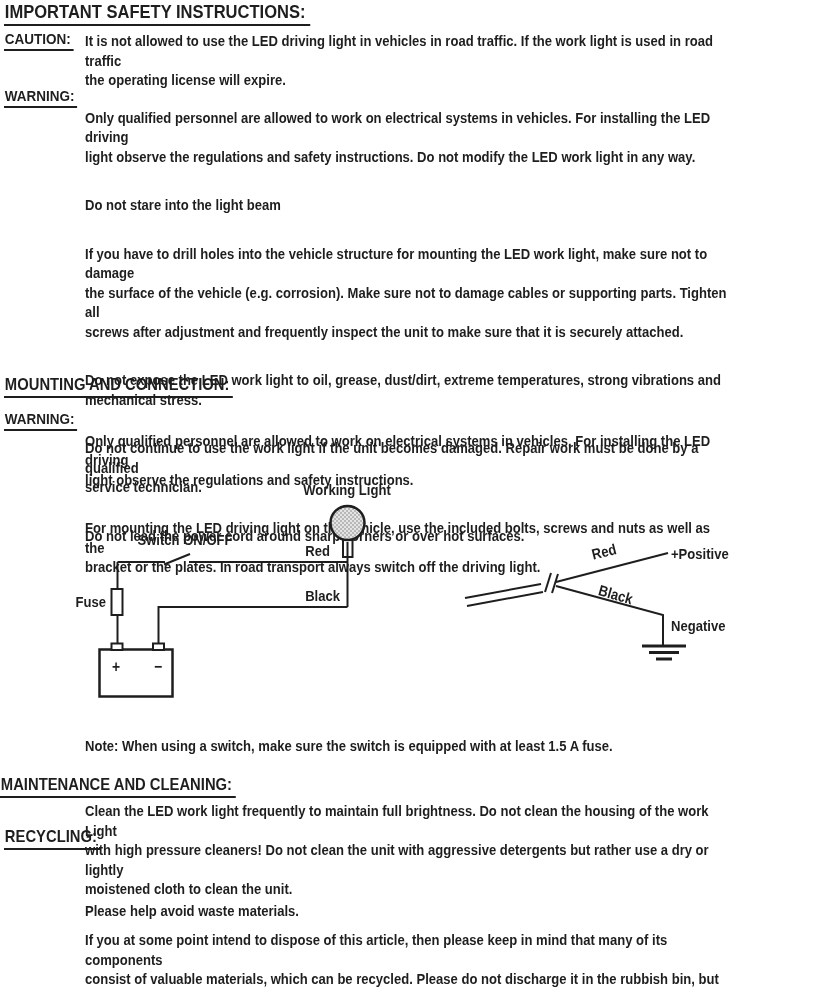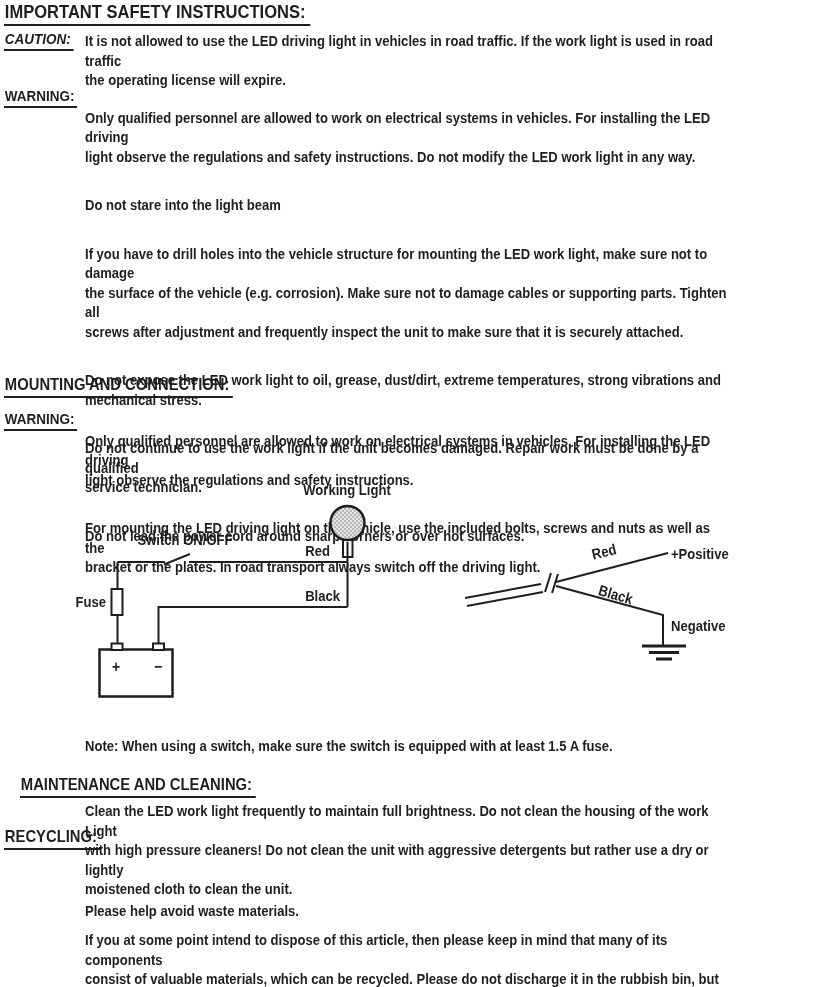--- a/index.html
+++ b/index.html
@@ -34,7 +34,7 @@
     <span class="cx h1i">IMPORTANT SAFETY INSTRUCTIONS:</span>
   </div>
 
-  <div class="abs" style="left:4px;top:30px;font-style:italic;">
+  <div class="abs" style="left:4px;top:30px;">
     <span class="cx side-label">CAUTION:</span>
   </div>
   <div class="abs body-text cx" style="left:85px;top:31px;width:745px;">It is not allowed to use the LED driving light in vehicles in road traffic. If the work light is used in road traffic

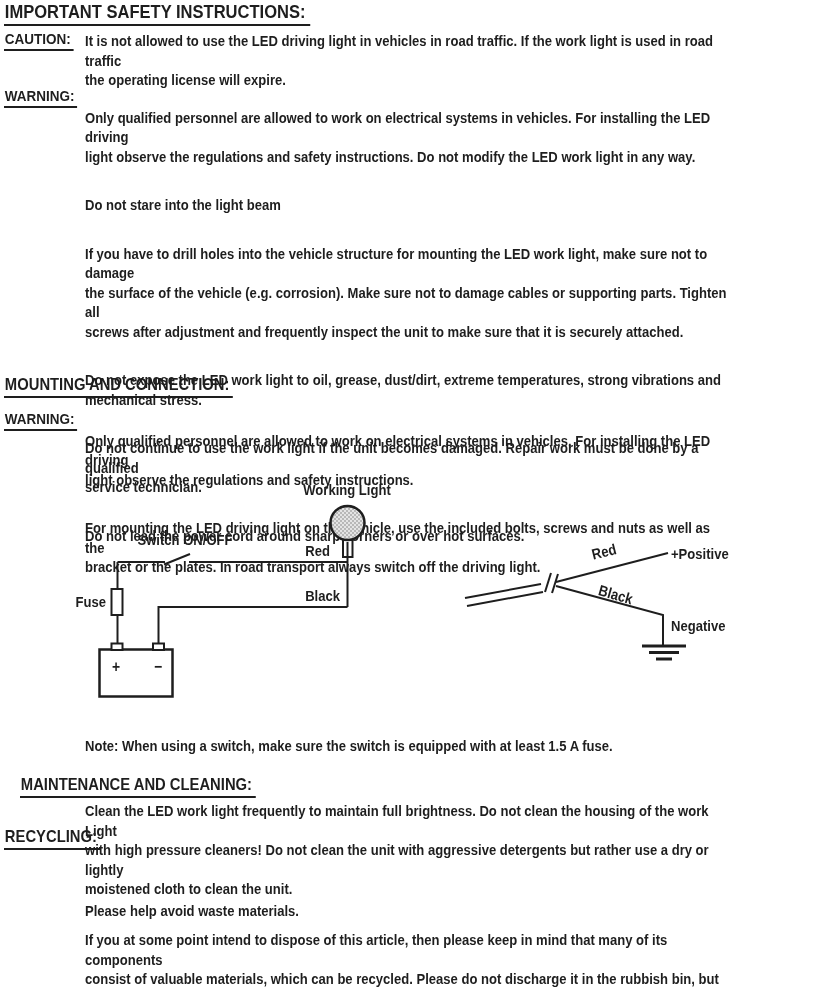--- a/index.html
+++ b/index.html
@@ -136,7 +136,7 @@
 
   <div class="abs body-text cx" style="left:85px;top:736px;width:745px;">Note: When using a switch, make sure the switch is equipped with at least 1.5 A fuse.</div>
 
-  <div class="abs" style="left:20px;top:776px;">
+  <div class="abs" style="left:0;top:776px;">
     <span class="cx h2i">MAINTENANCE AND CLEANING:</span>
   </div>
   <div class="abs body-text cx" style="left:85px;top:801px;width:745px;">Clean the LED work light frequently to maintain full brightness. Do not clean the housing of the work Light

